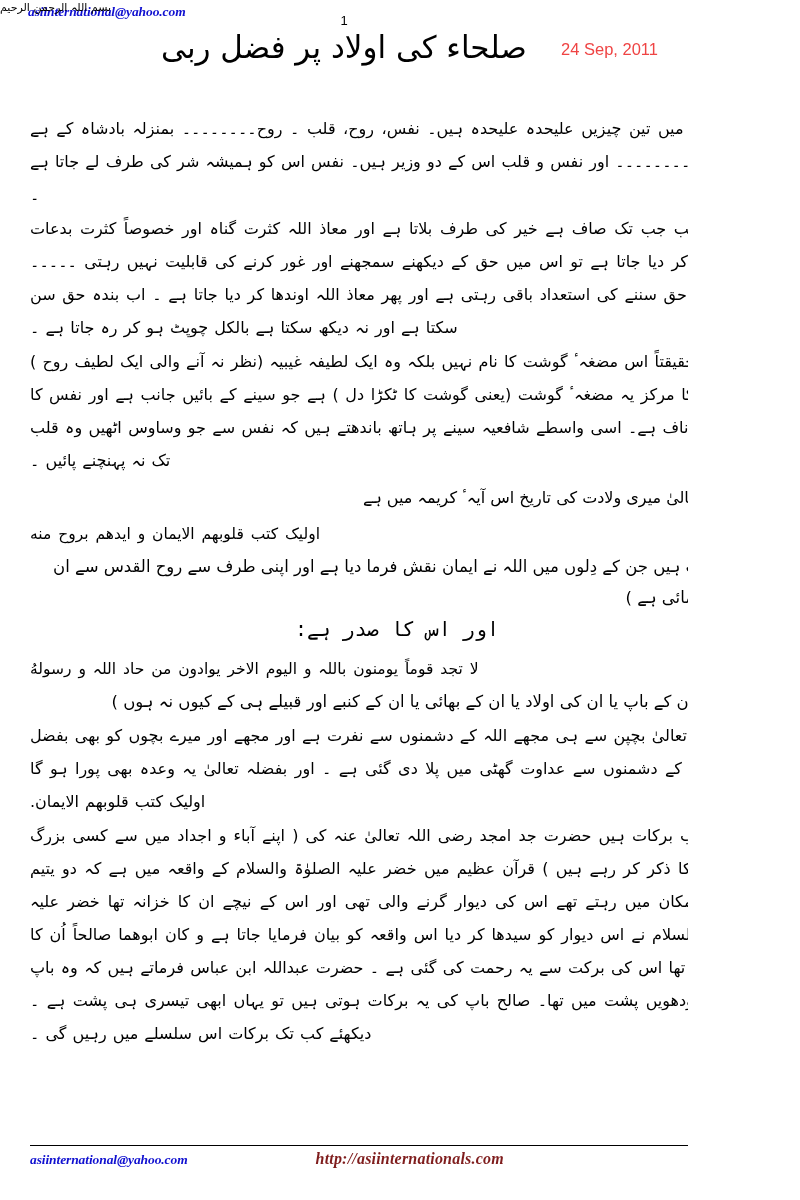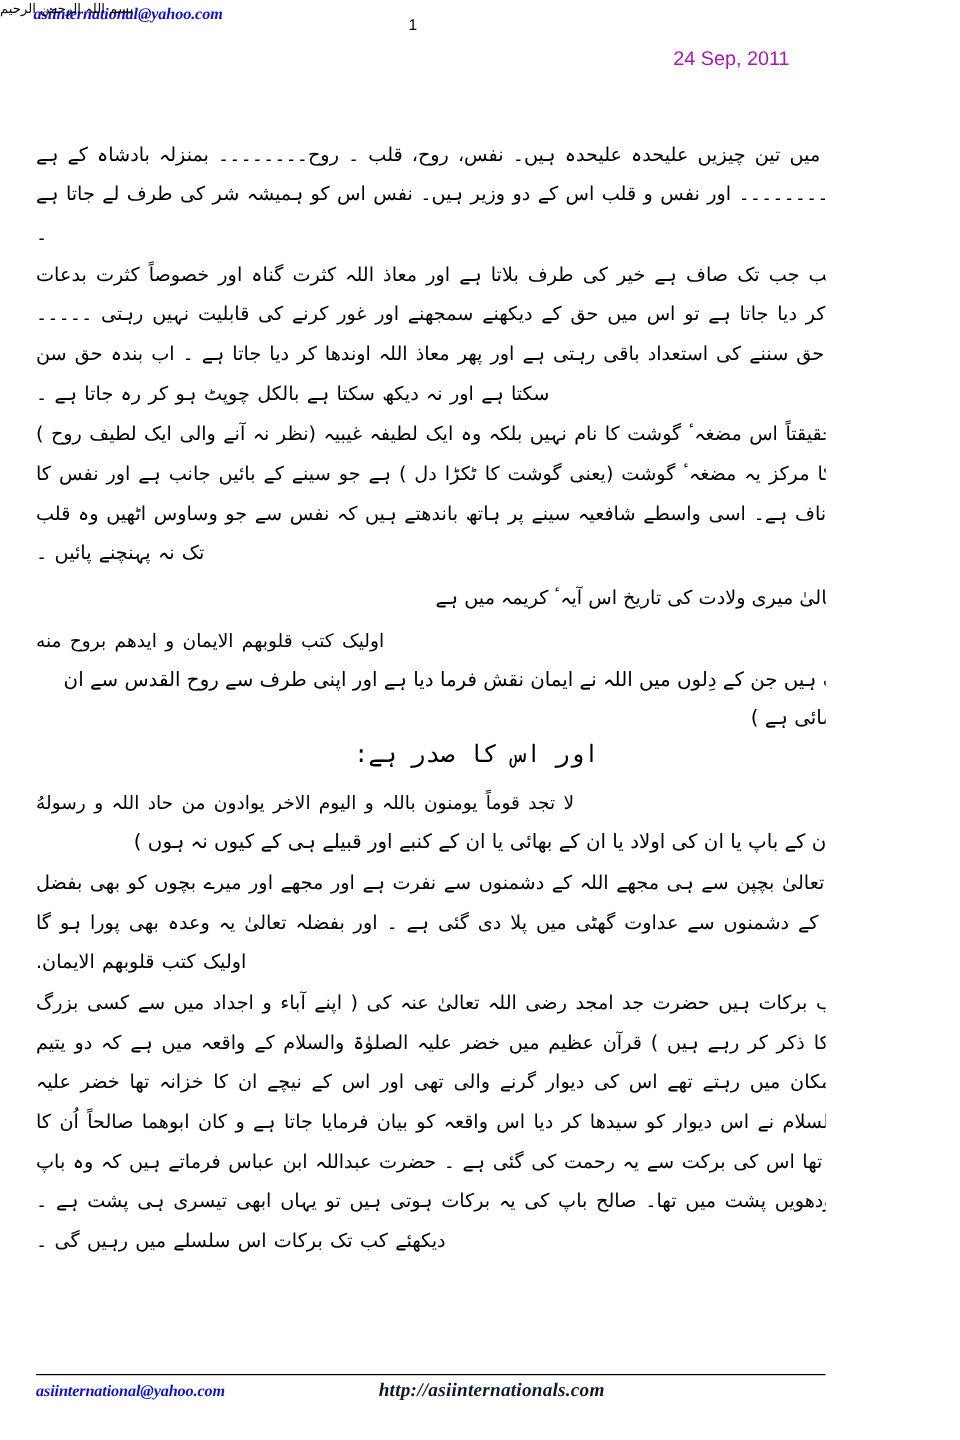--- a/index.html
+++ b/index.html
@@ -214,6 +214,7 @@
 
     <div class="page-number">1</div>
 
+    <div class="header-title">صلحاء کی اولاد پر فضل ربی</div>
 
     <div class="header-date">24 Sep, 2011</div>
   </div>

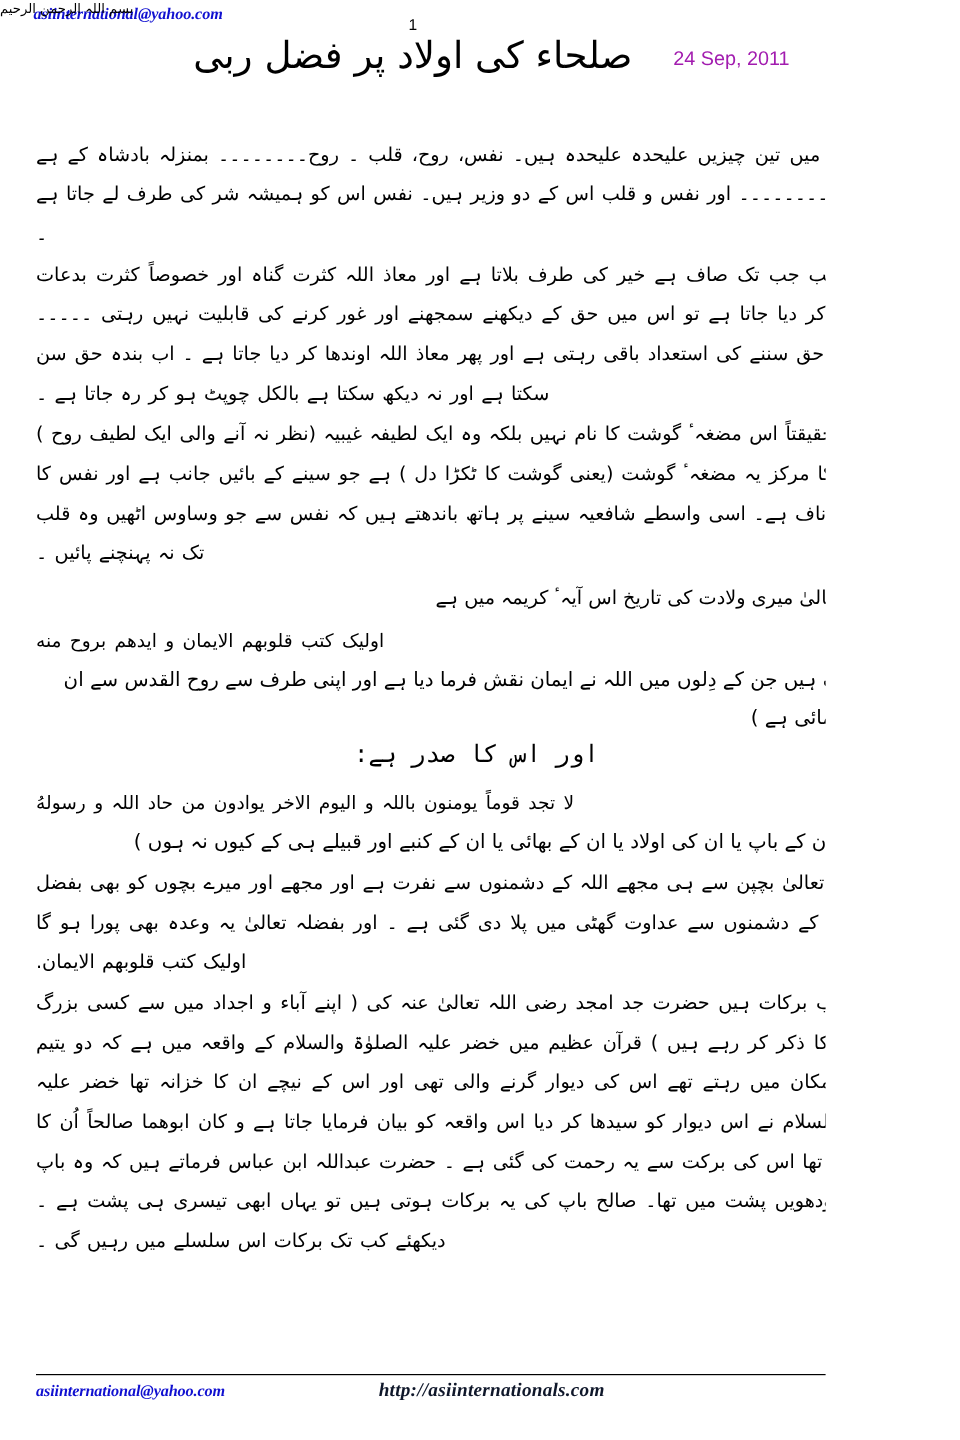--- a/index.html
+++ b/index.html
@@ -84,7 +84,7 @@
     top: 40px;
     font-family: "Liberation Sans", sans-serif;
     font-size: 16.5px;
-    color: #a21caf;
+    color: #ef4444;
     white-space: nowrap;
   }
 

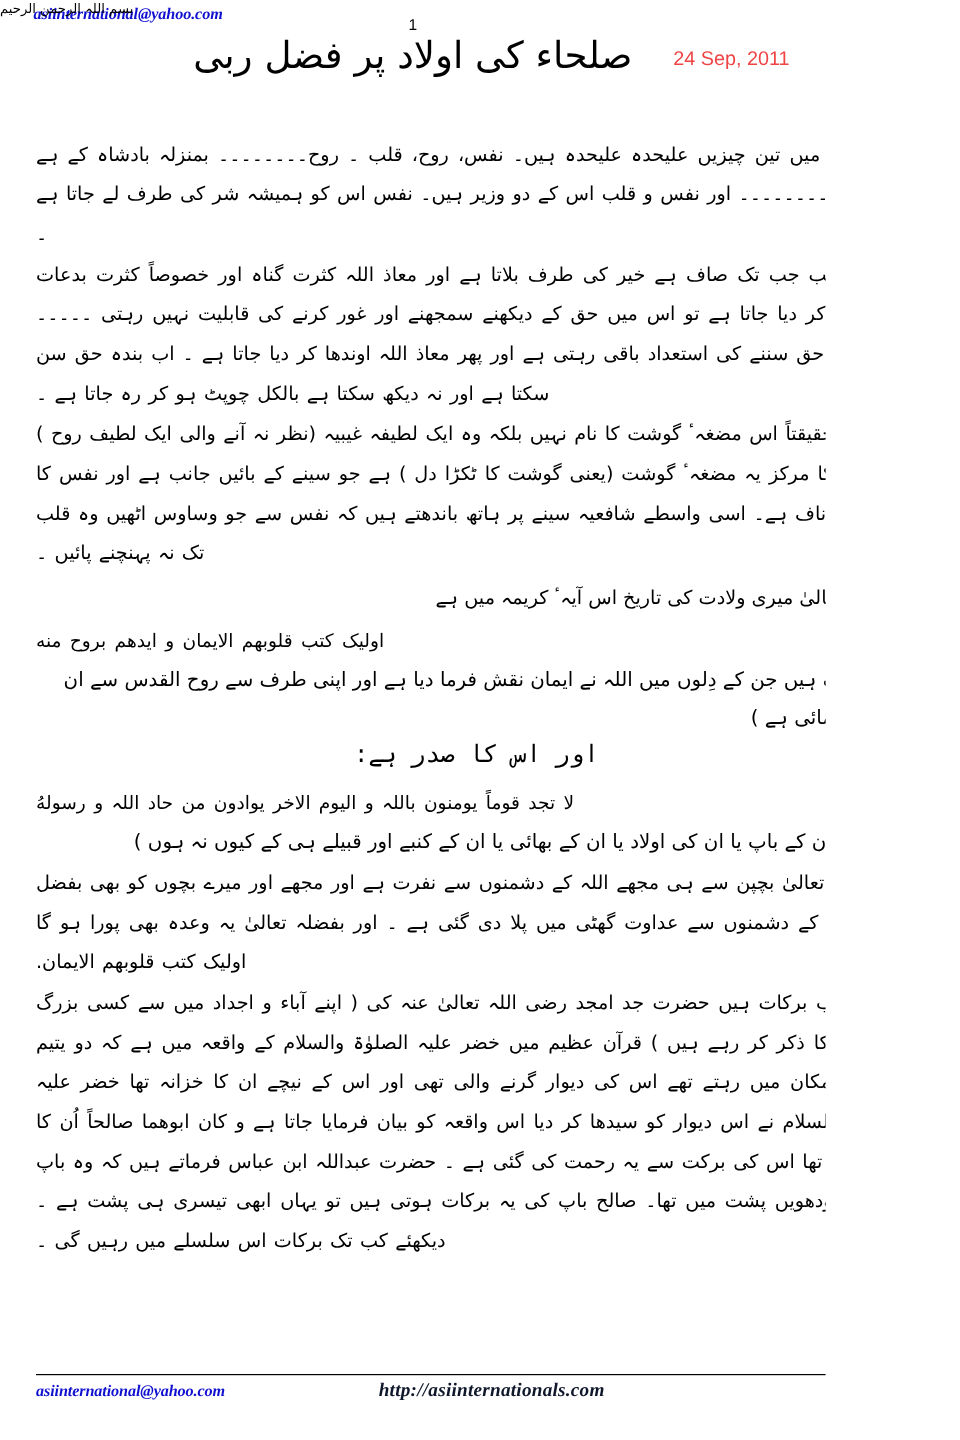--- a/index.html
+++ b/index.html
@@ -192,7 +192,7 @@
   }
 
   .footer-url {
-    color: #0f172a;
+    color: #7f1d1d;
     font-family: "Liberation Serif", "DejaVu Serif", serif;
     font-style: italic;
     font-weight: 700;

